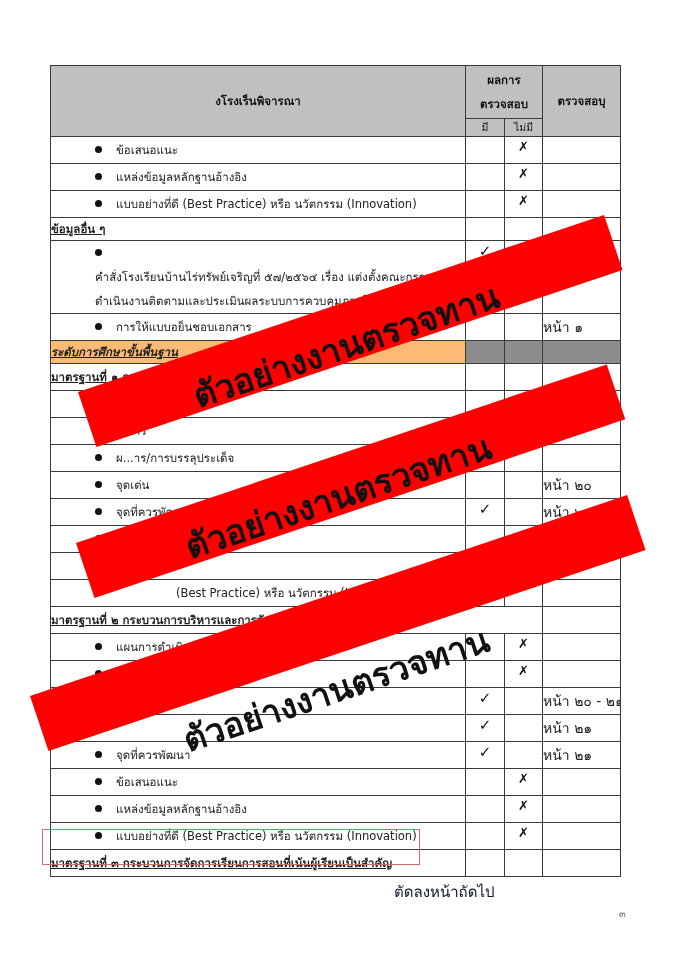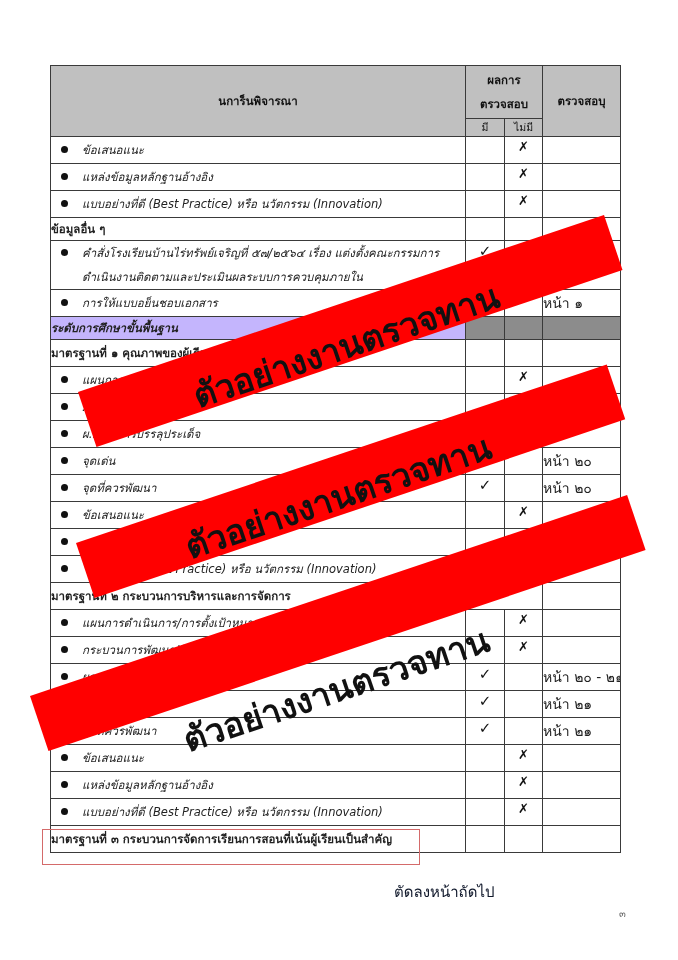--- a/index.html
+++ b/index.html
@@ -74,7 +74,7 @@
     </colgroup>
     <thead>
       <tr class="h1">
-        <th rowspan="2">นการ็นพิจารณา</th>
+        <th rowspan="2">งโรงเร็นพิจารณา</th>
         <th colspan="2" class="h-result">
           <div>ผลการ</div>
           <div>ตรวจสอบ</div>

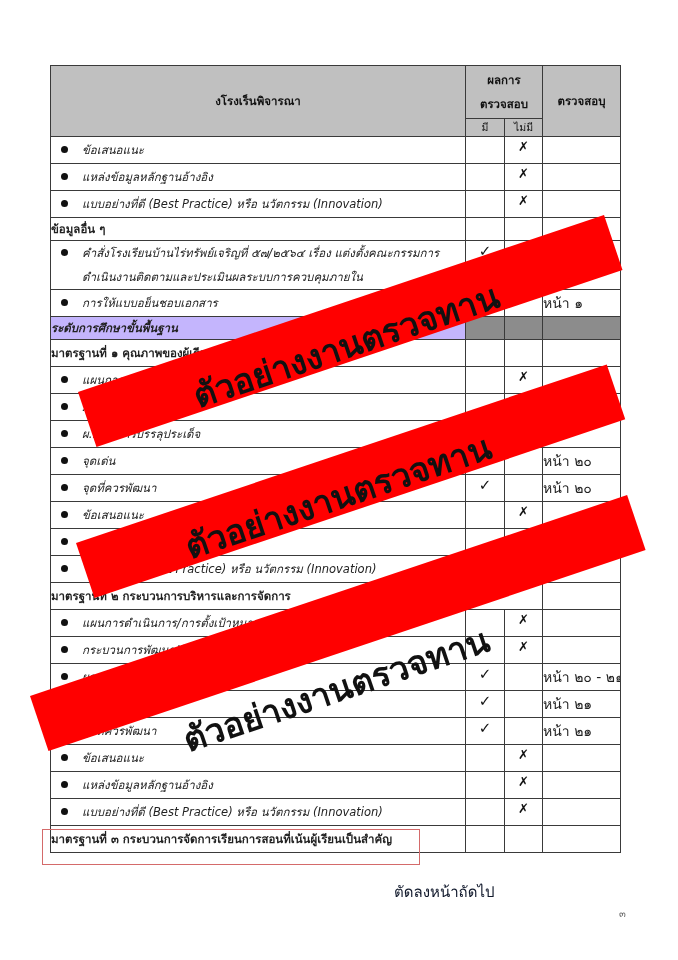--- a/index.html
+++ b/index.html
@@ -25,7 +25,7 @@
     .h-result { line-height: 24px; }
     tbody td { height: 26px; }
     td.topic { padding-left: 9px; white-space: nowrap; }
-    td.topic.bullet { padding-left: 10px; font-style: italic; }
+    td.topic.bullet { padding-left: 44px; }
     td.topic.bullet .dot {
       display: inline-block; width: 7px; height: 7px; border-radius: 50%; background: #111;
       margin-right: 14px; vertical-align: middle; position: relative; top: -1px;

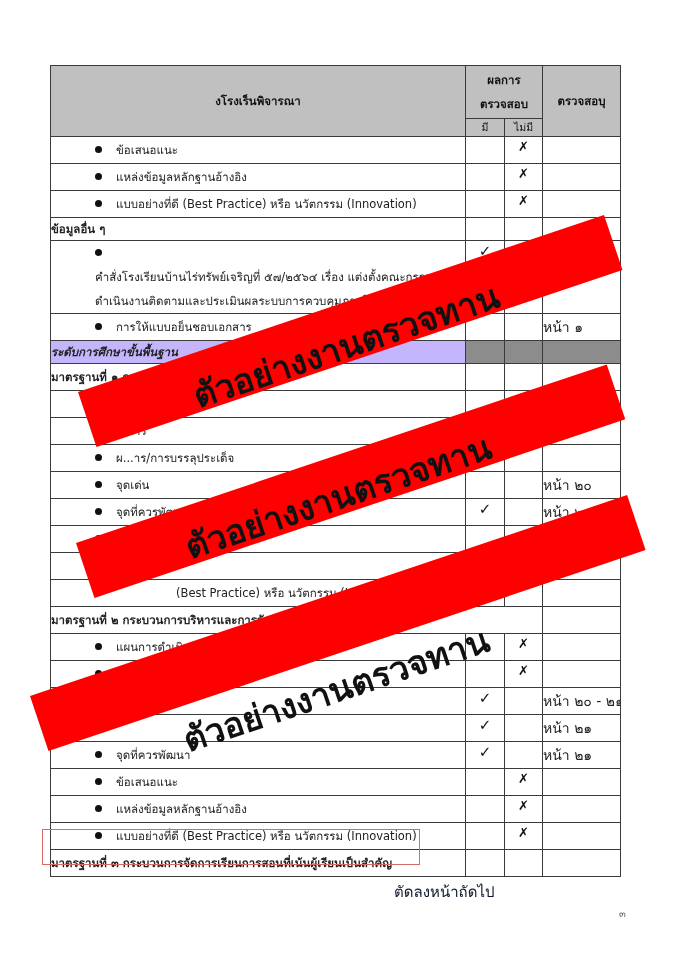--- a/index.html
+++ b/index.html
@@ -32,7 +32,7 @@
     }
     td.topic.bullet.multi { white-space: normal; line-height: 24px; padding-top: 0; }
     td.topic.bullet.multi .wrap { display: inline-block; vertical-align: top; width: 370px; }
-    tr.section td.topic { font-weight: bold; font-size: 11.5px; }
+    tr.section td.topic { font-weight: bold; font-size: 11.5px; text-decoration: underline; }
     tr.section.italic td.topic { font-style: italic; }
     tr.gray td { background: #8c8c8c; }
     tr.gray td.topic { background: #c4b5fd; margin-left: 6px; }

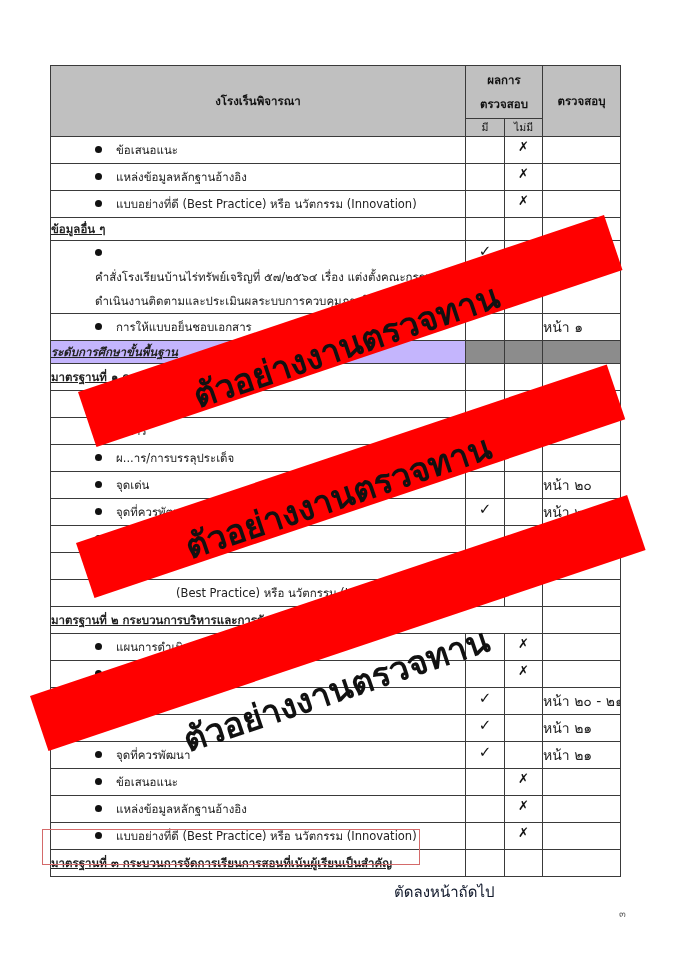--- a/index.html
+++ b/index.html
@@ -35,7 +35,7 @@
     tr.section td.topic { font-weight: bold; font-size: 11.5px; text-decoration: underline; }
     tr.section.italic td.topic { font-style: italic; }
     tr.gray td { background: #8c8c8c; }
-    tr.gray td.topic { background: #c4b5fd; margin-left: 6px; }
+    tr.gray td.topic { background: #fdba74; margin-left: 6px; }
     tr.short td { height: 22px; }
     tr.tall td { height: 47px; }
     td.mark { text-align: center; font-size: 13px; color: #111; font-weight: bold; }

